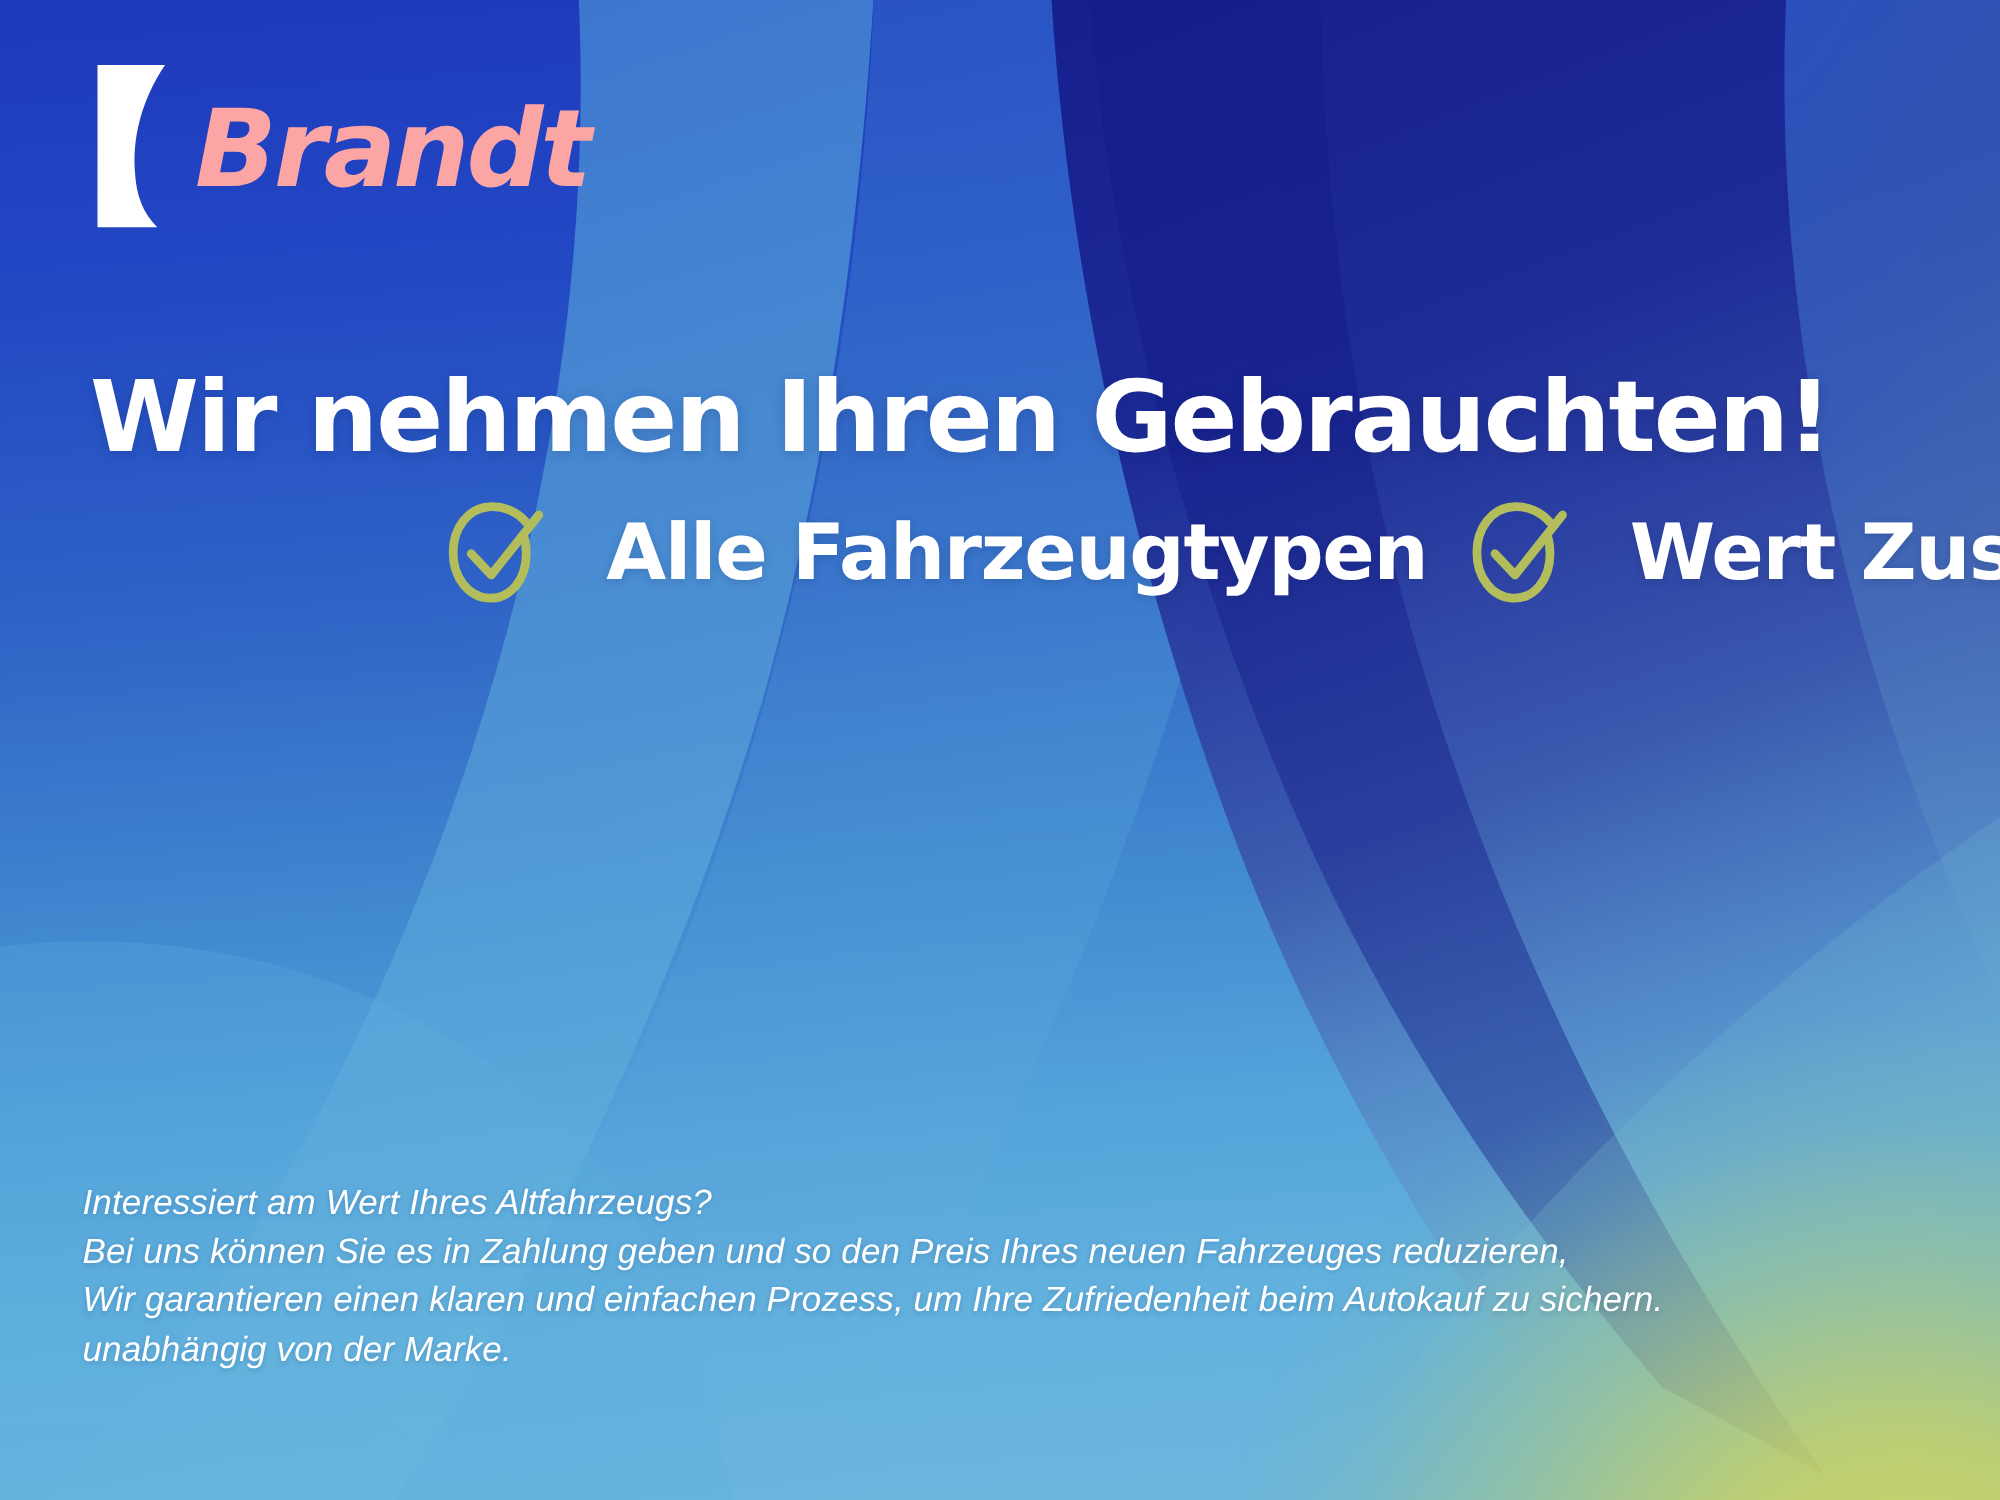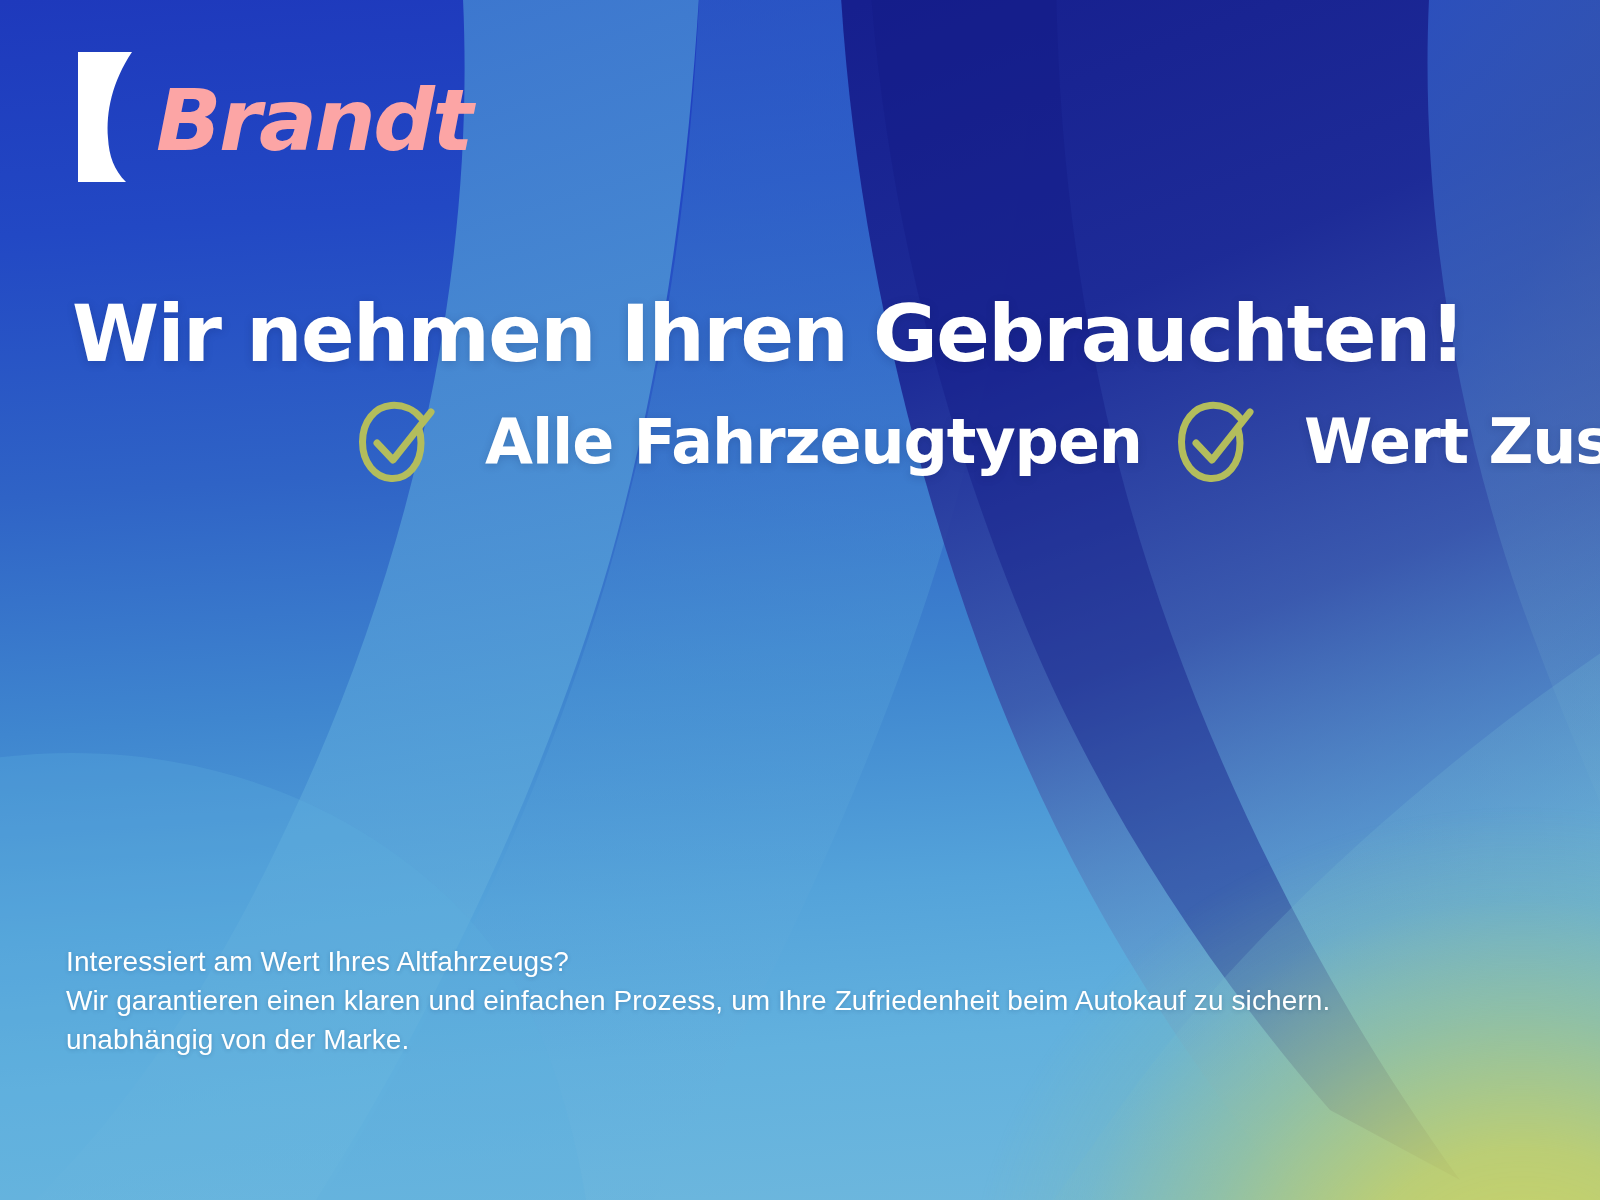--- a/index.html
+++ b/index.html
@@ -159,6 +159,7 @@
   .footnote-line {
     display: block;
     white-space: nowrap;
+    font-style: italic;
   }
 </style>
 </head>

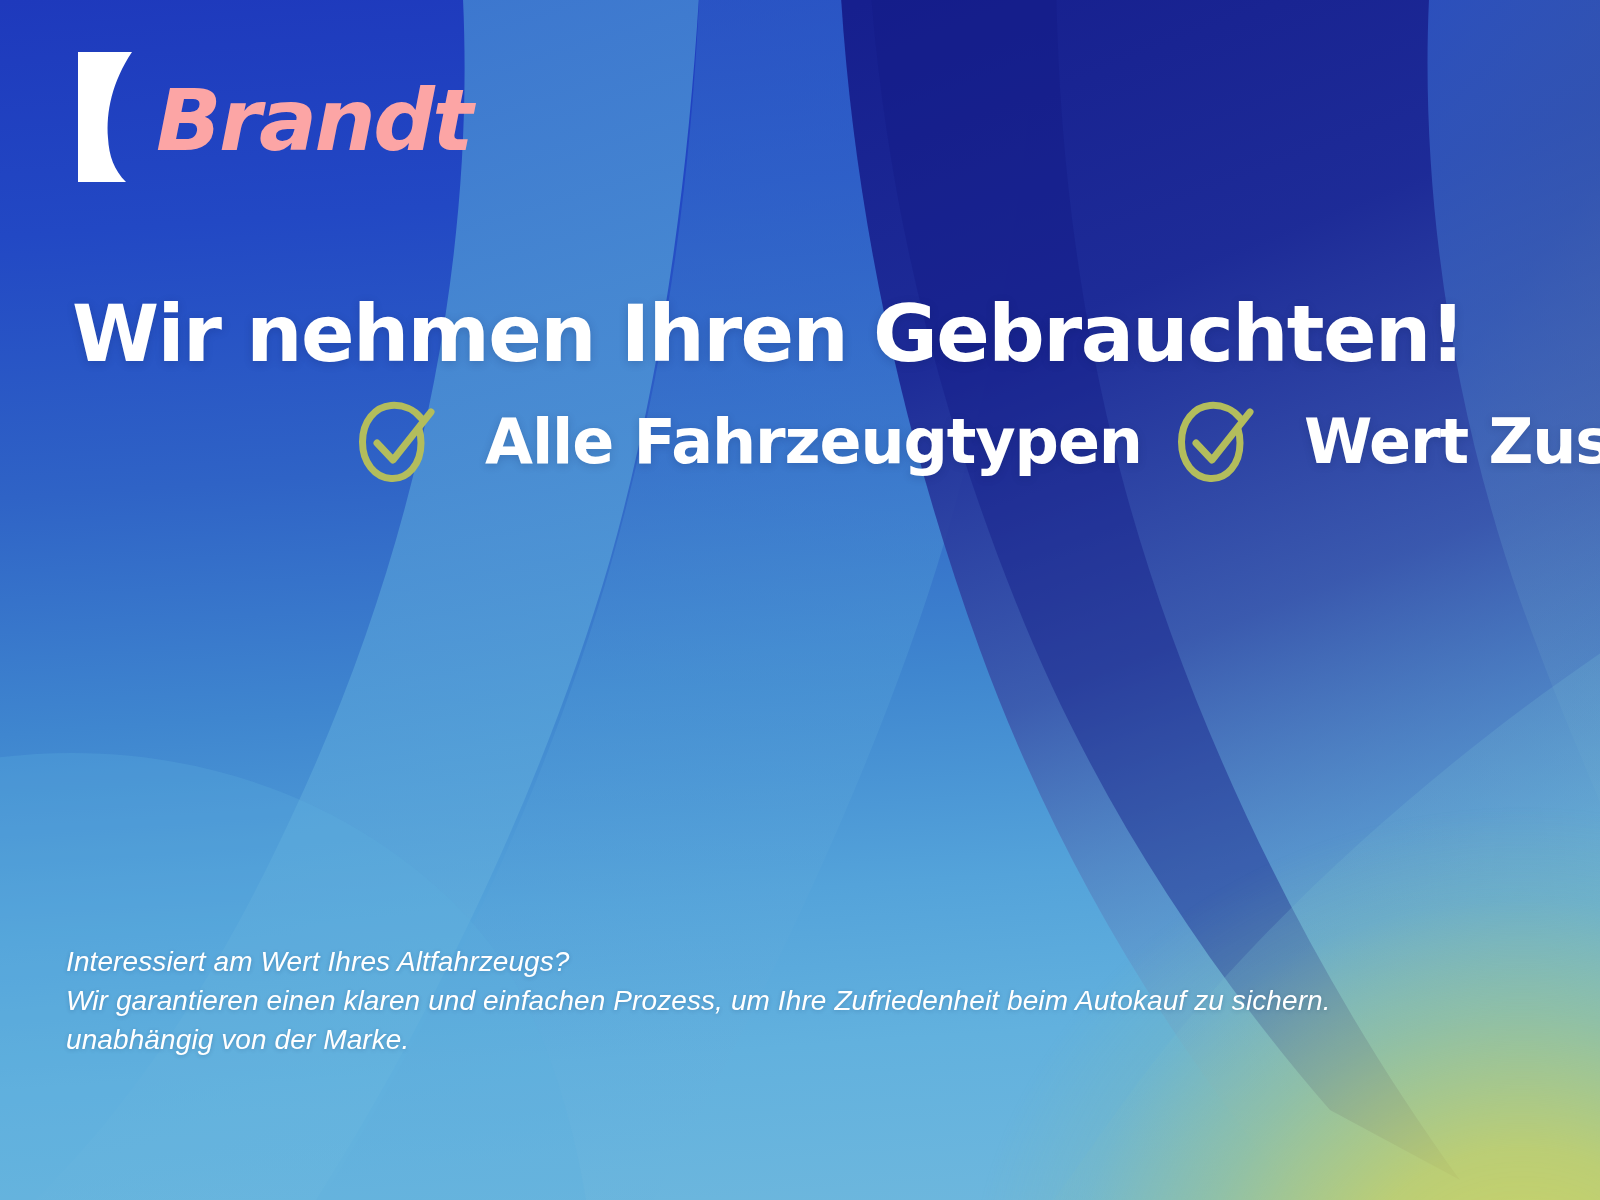--- a/index.html
+++ b/index.html
@@ -271,6 +271,7 @@
 
     <div class="footnote">
       <span class="footnote-line">Interessiert am Wert Ihres Altfahrzeugs?</span>
+      <span class="footnote-line">Bei uns können Sie es in Zahlung geben und so den Preis Ihres neuen Fahrzeuges reduzieren,</span>
       <span class="footnote-line">Wir garantieren einen klaren und einfachen Prozess, um Ihre Zufriedenheit beim Autokauf zu sichern.</span>
       <span class="footnote-line">unabhängig von der Marke.</span>
     </div>

